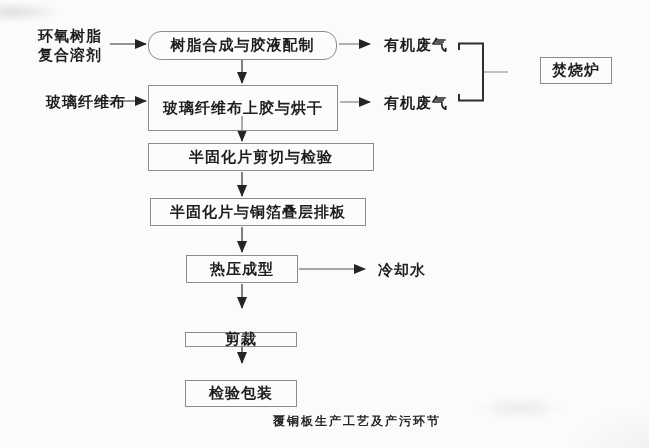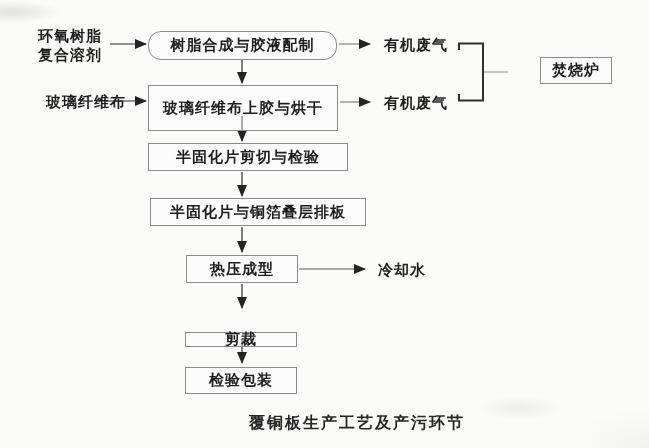--- a/index.html
+++ b/index.html
@@ -99,7 +99,7 @@
 
   <div class="pbox" style="left:148px; top:31px; width:189px; height:29px;border-radius:13px;">树脂合成与胶液配制</div>
   <div class="pbox" style="left:148px; top:85px; width:190px; height:46px;">玻璃纤维布上胶与烘干</div>
-  <div class="pbox" style="left:148px; top:143px; width:200px; height:28px;text-align:right;">半固化片剪切与检验</div>
+  <div class="pbox" style="left:148px; top:143px; width:226px; height:28px;text-align:right;">半固化片剪切与检验</div>
   <div class="pbox" style="left:150px; top:198px; width:216px; height:28px;">半固化片与铜箔叠层排板</div>
   <div class="pbox" style="left:186px; top:255px; width:112px; height:28px;">热压成型</div>
   <div class="pbox" style="left:185px; top:311px; width:112px; height:15px;margin-top:21px;">剪裁</div>

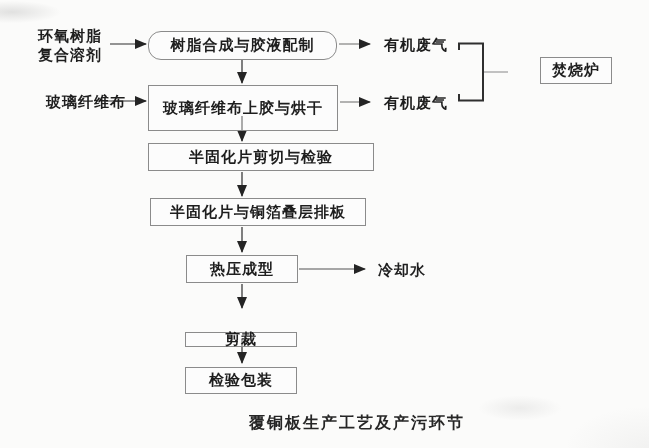--- a/index.html
+++ b/index.html
@@ -103,7 +103,7 @@
   <div class="pbox" style="left:150px; top:198px; width:216px; height:28px;">半固化片与铜箔叠层排板</div>
   <div class="pbox" style="left:186px; top:255px; width:112px; height:28px;">热压成型</div>
   <div class="pbox" style="left:185px; top:311px; width:112px; height:15px;margin-top:21px;">剪裁</div>
-  <div class="pbox" style="left:185px; top:367px; width:112px; height:27px;">检验包装</div>
+  <div class="pbox" style="left:185px; top:380px; width:112px; height:27px;">检验包装</div>
 
   <div class="flabel" style="left:384px; top:36px;">有机废气</div>
   <div class="flabel" style="left:384px; top:94px;">有机废气</div>

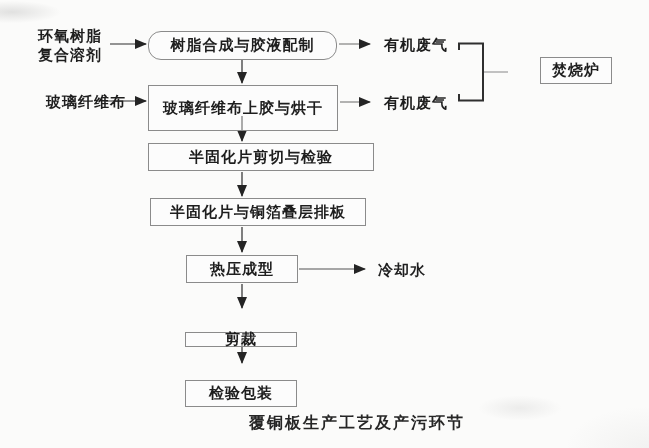--- a/index.html
+++ b/index.html
@@ -57,7 +57,7 @@
     top: 413px;
     width: 270px;
     text-align: center;
-    font-size: 16px;
+    font-size: 12px;
     font-weight: 600;
     letter-spacing: 2px;
     color: #262626;

